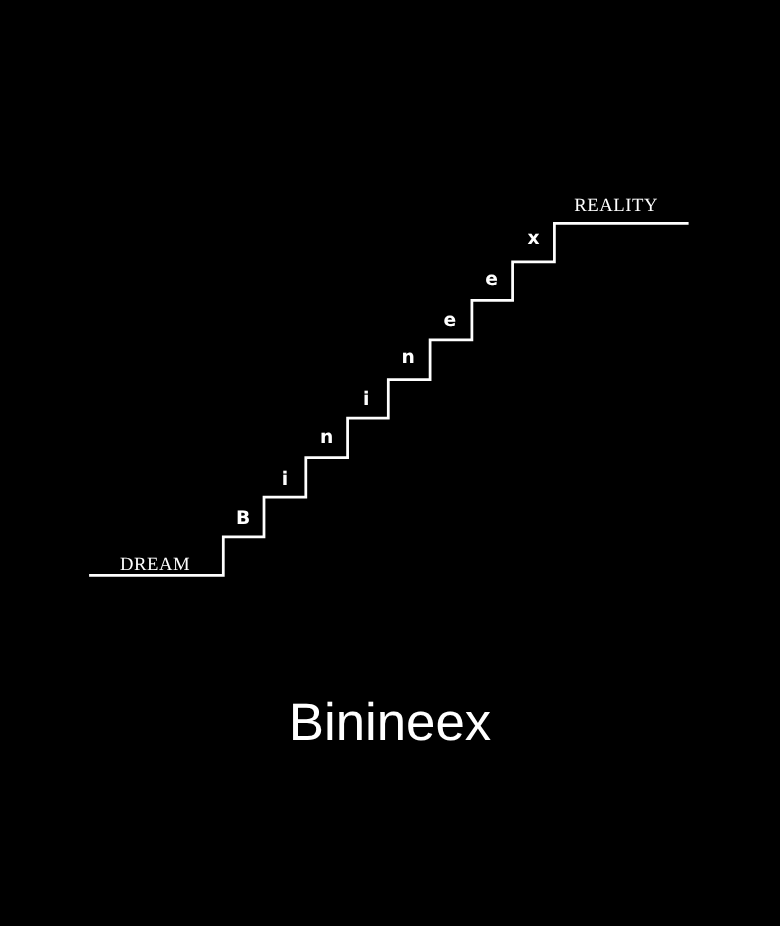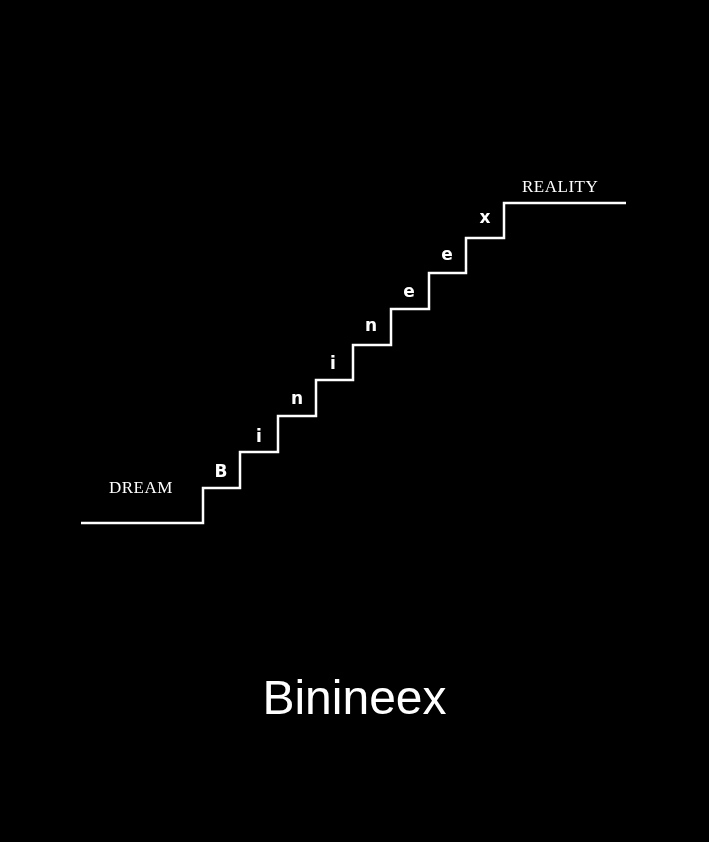--- a/index.html
+++ b/index.html
@@ -17,7 +17,7 @@
     <polyline fill="none" stroke="#ffffff" stroke-width="2.5" points="81,523 203,523 203,488 240,488 240,452 278,452 278,416 316,416 316,380 353,380 353,345 391,345 391,309 429,309 429,273 466,273 466,238 504,238 504,203 626,203"></polyline>
   </svg>
 
-  <span class="stair-label" style="left:109px;top:478px">DREAM</span>
+  <span class="stair-label" style="left:109px;top:503px">DREAM</span>
   <span class="stair-label" style="left:522px;top:177px">REALITY</span>
 
   <span class="step-letter" style="left:221px;top:461px">B</span>

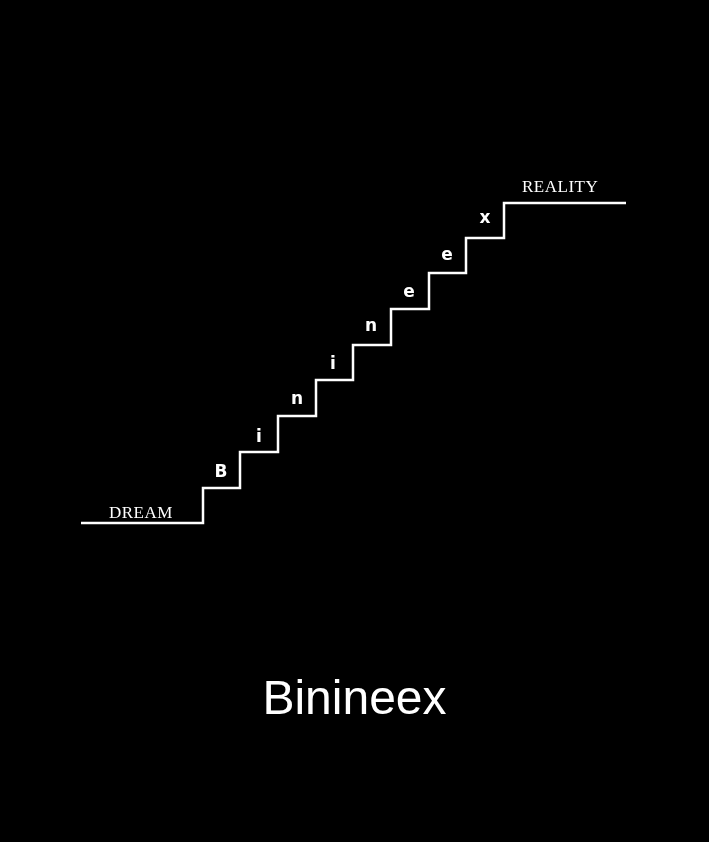--- a/index.html
+++ b/index.html
@@ -7,7 +7,7 @@
   .canvas { position:absolute; left:0; top:0; width:709px; height:842px; }
   .stair-label { position:absolute; color:#ffffff; font-family:Liberation Serif, serif; font-size:17px; letter-spacing:0.5px; }
   .step-letter { position:absolute; color:#ffffff; font-family:"DejaVu Sans", sans-serif; font-weight:bold; font-size:17px; transform:translateX(-50%); }
-  .brand { position:absolute; left:0; width:709px; top:630px; text-align:center; color:#ffffff; font-family:"Liberation Sans", sans-serif; font-size:48px; font-weight:500;margin-top:40px; }
+  .brand { position:absolute; left:0; width:709px; top:630px; text-align:center; color:#ffffff; font-family:"Liberation Sans", sans-serif; font-size:48px; font-weight:500; }
 </style>
 </head>
 <body>

